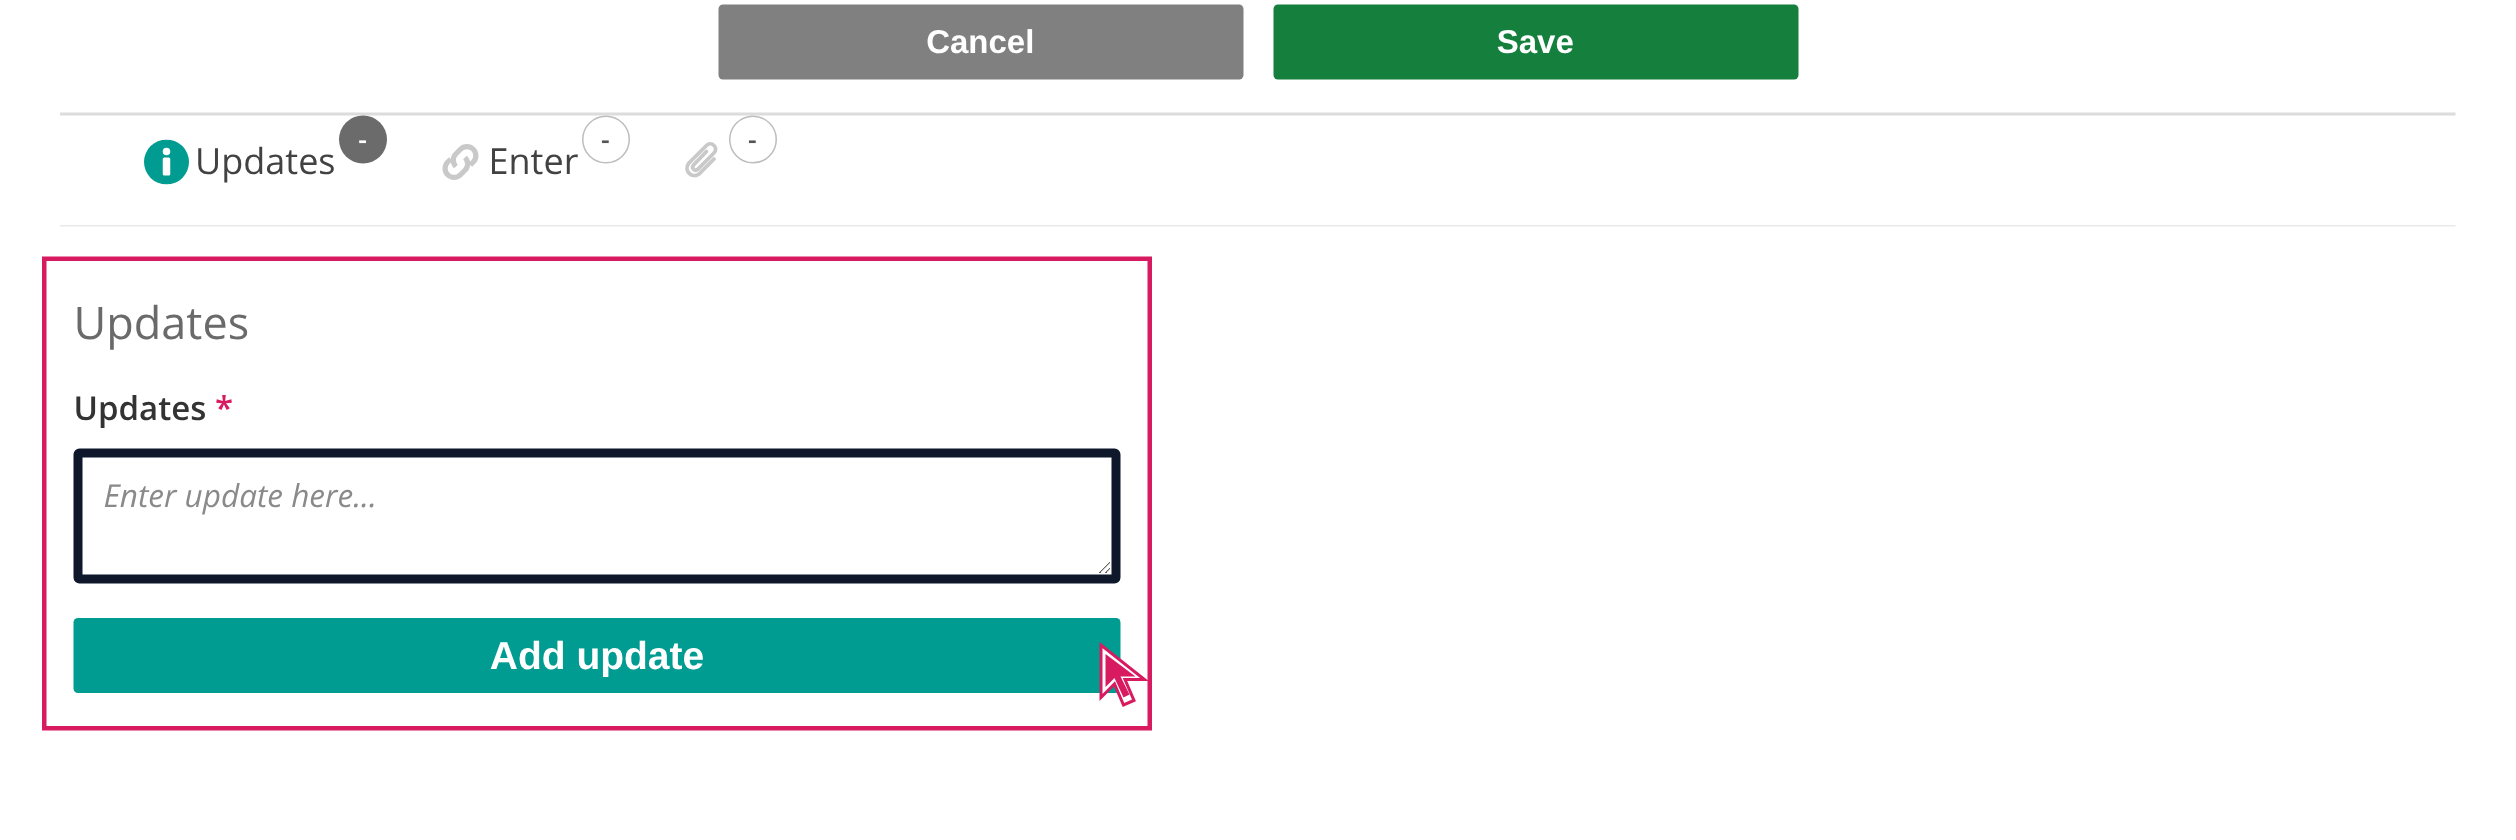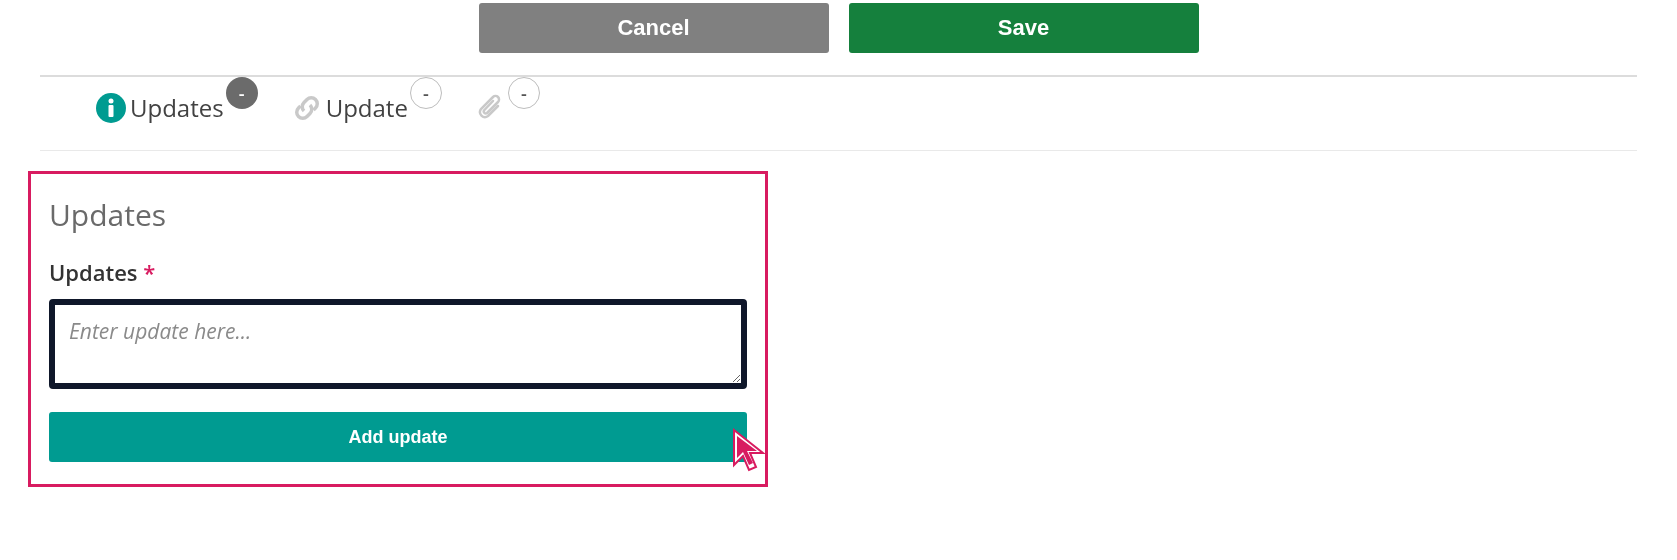--- a/index.html
+++ b/index.html
@@ -177,7 +177,7 @@
         </g>
       </svg>
     </span>
-    <span class="tab-label">Update</span>
+    <span class="tab-label">Enter</span>
     <span class="tab-badge badge-inactive">-</span>
   </div>
 

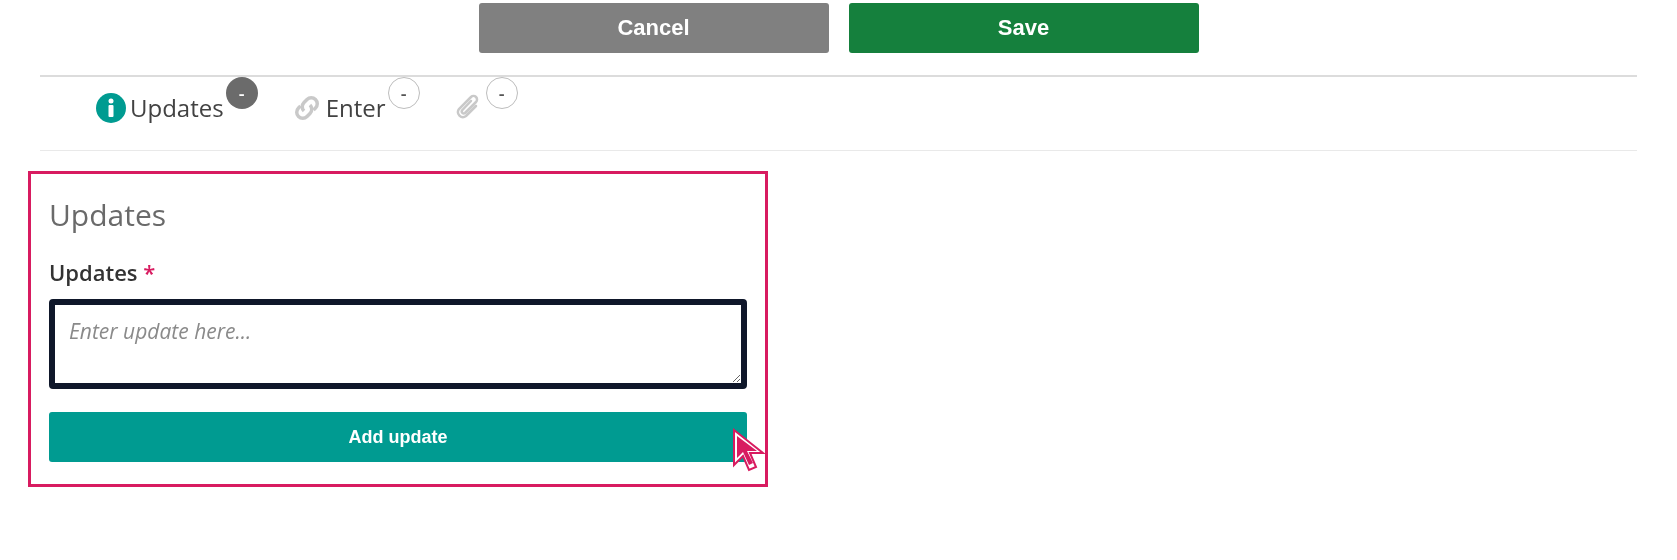--- a/index.html
+++ b/index.html
@@ -132,7 +132,7 @@
       color: #ffffff;
       border: none;
       border-radius: 3px;
-      font-size: 18px;
+      font-size: 26px;
       font-weight: 600;
       cursor: pointer;
       text-align: center;

